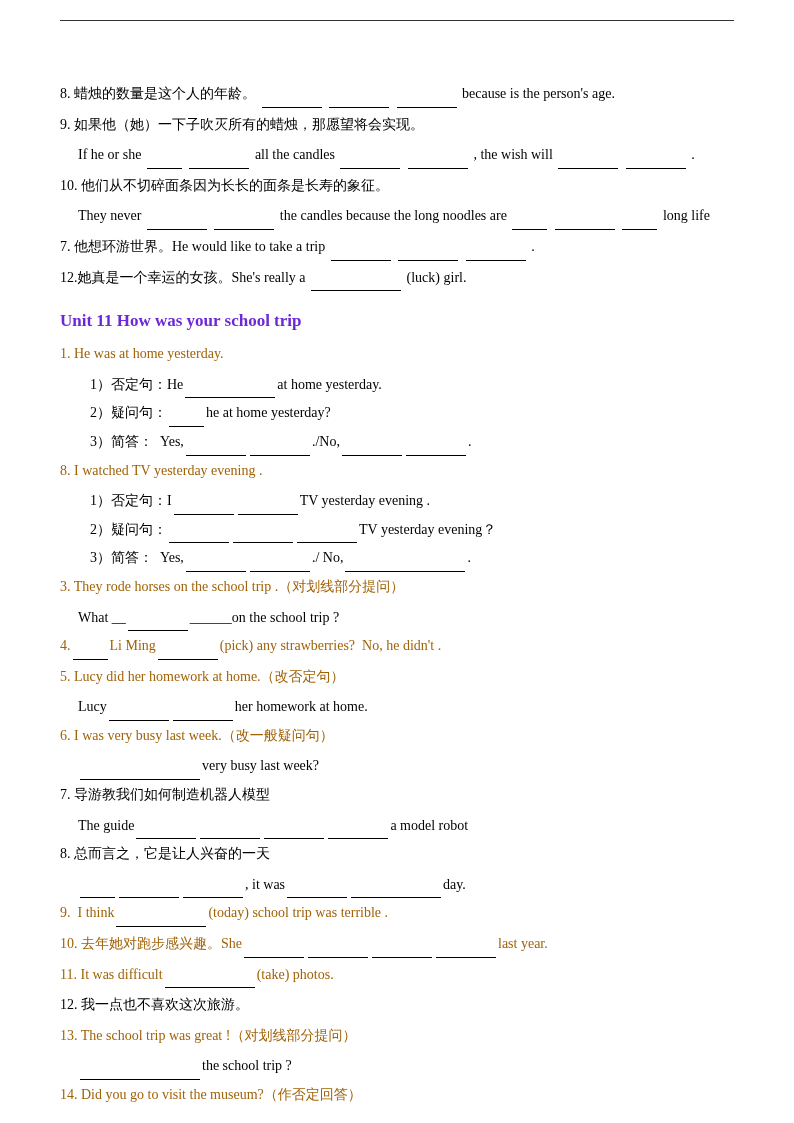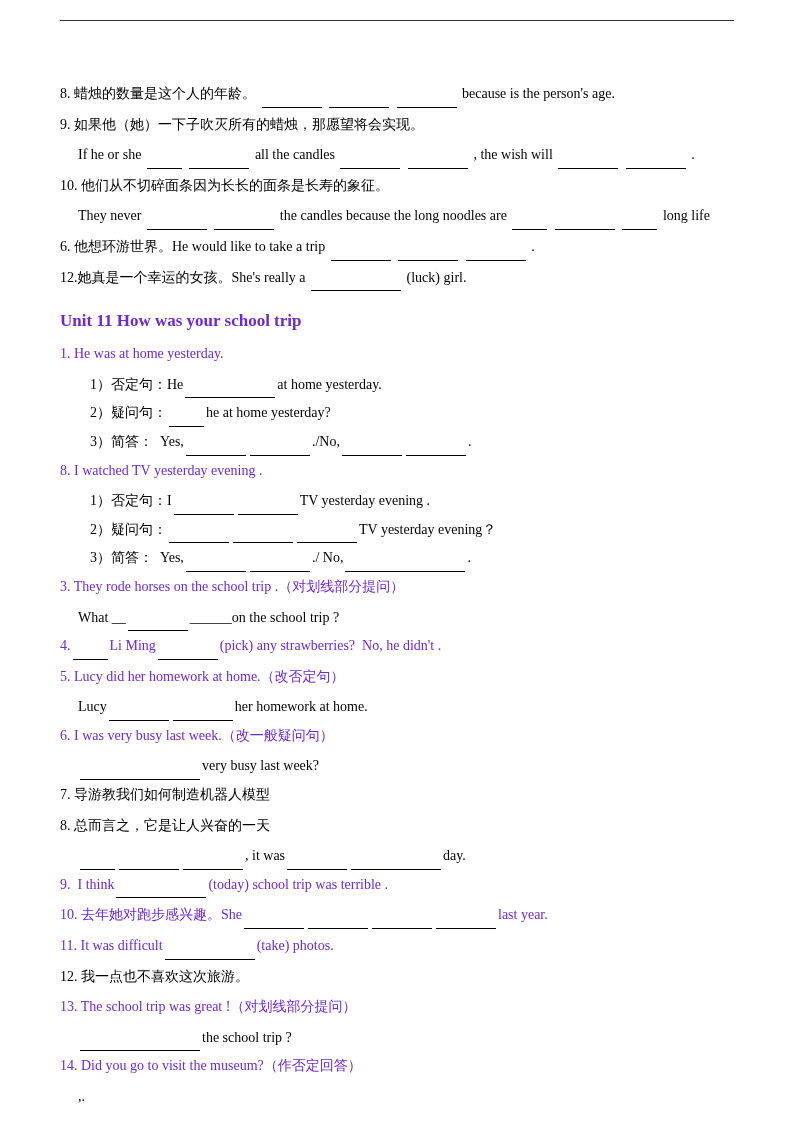--- a/index.html
+++ b/index.html
@@ -105,7 +105,7 @@
   </p>
 
   <p class="numbered-item">
-    <span>6.  他想环游世界。He would like to take a trip</span>
+    <span>7.  他想环游世界。He would like to take a trip</span>
     <span class="blank blank-medium"></span>
     <span class="blank blank-medium"></span>
     <span class="blank blank-medium"></span>

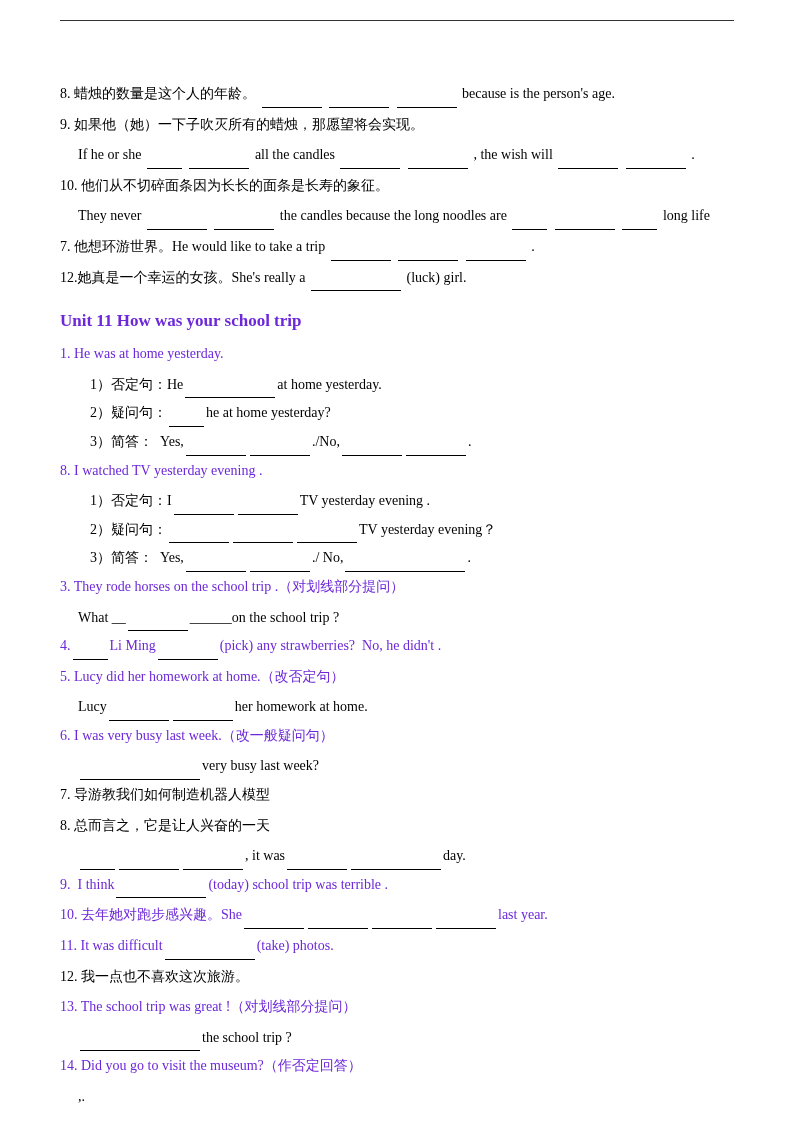--- a/index.html
+++ b/index.html
@@ -52,7 +52,7 @@
       margin-left: 18px;
     }
     .blue-text {
-      color: #6d28d9;
+      color: #a16207;
     }
     p {
       line-height: 1.9;

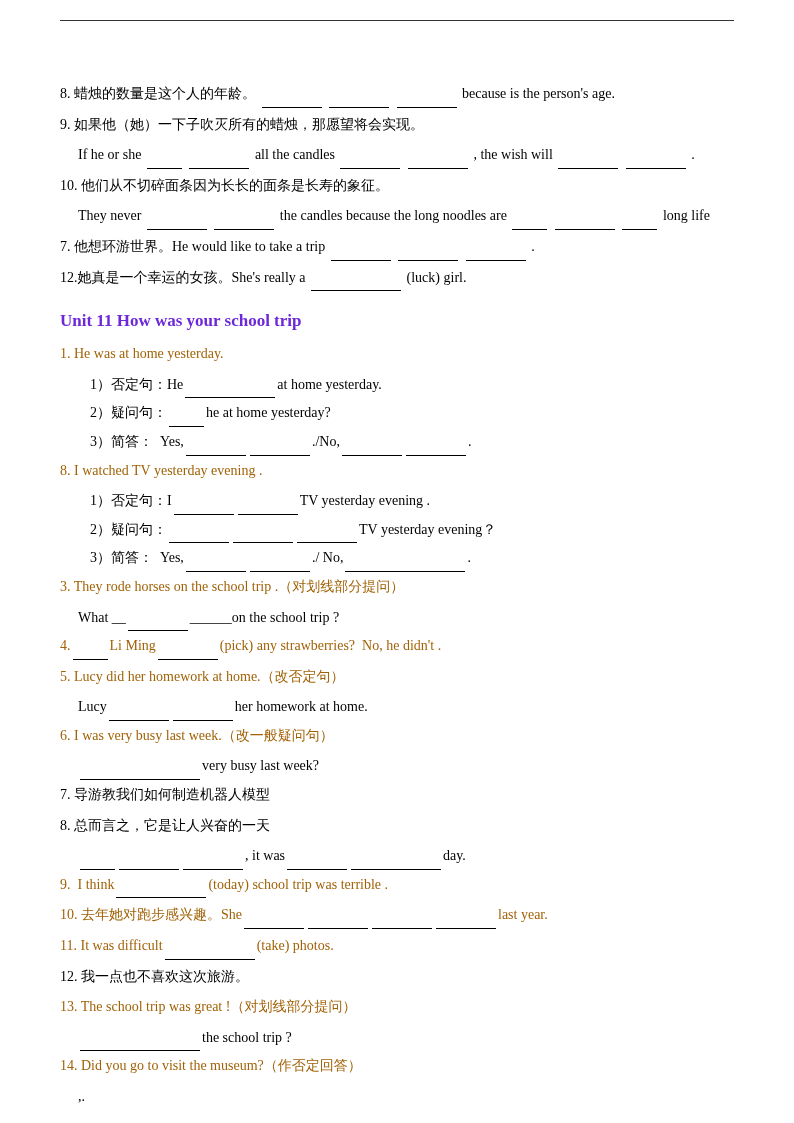--- a/index.html
+++ b/index.html
@@ -165,6 +165,9 @@
   </p>
 
   <p class="numbered-item">7. 导游教我们如何制造机器人模型</p>
+  <p class="indent">
+    The guide<span class="blank blank-medium"></span><span class="blank blank-medium"></span><span class="blank blank-medium"></span><span class="blank blank-medium"></span>a model robot
+  </p>
 
   <p class="numbered-item">8. 总而言之，它是让人兴奋的一天</p>
   <p class="indent">

